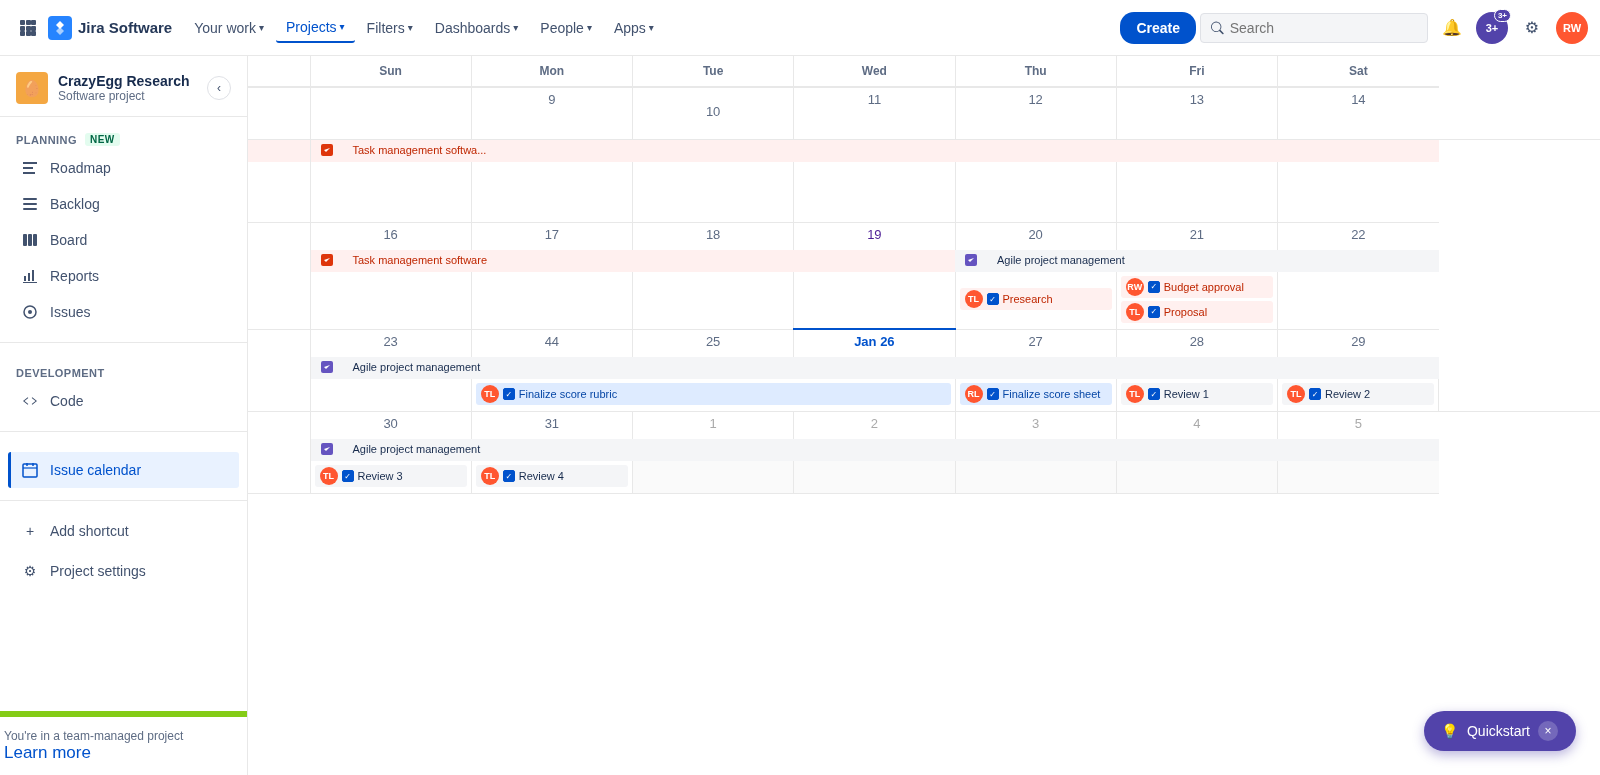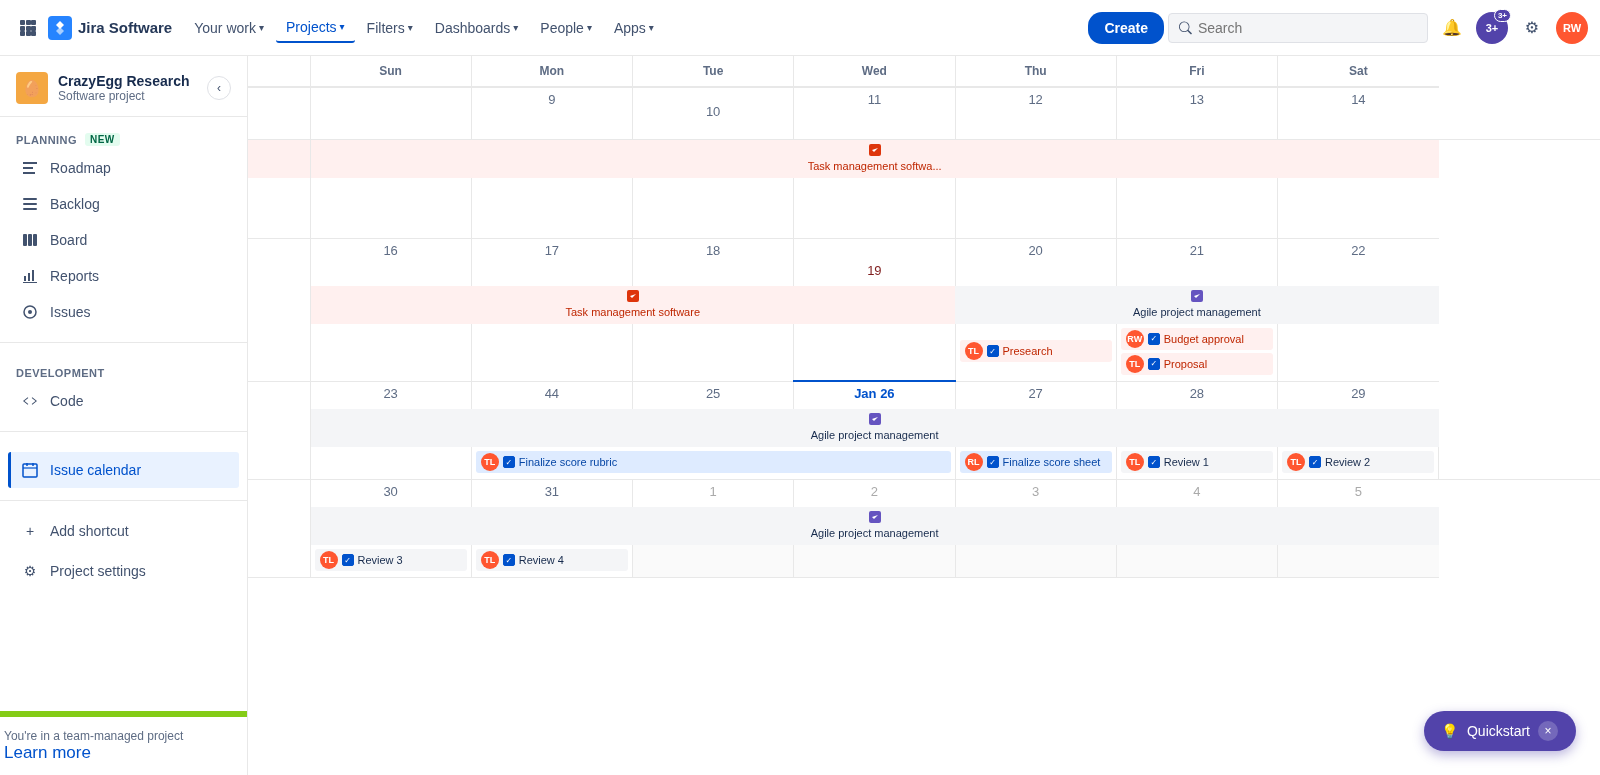--- a/index.html
+++ b/index.html
@@ -27,7 +27,7 @@
     .topnav-item .chevron { font-size: 10px; }
     .create-btn { background: #0052cc; color: #fff; padding: 8px 16px; border-radius: 14px; font-size: 14px; font-weight: 600; cursor: pointer; border: none; white-space: nowrap; }
     .topnav-right { display: flex; align-items: center; gap: 8px; margin-left: auto; }
-    .search-bar { display: flex; align-items: center; background: #f4f5f7; border: 1px solid #dfe1e6; border-radius: 4px; padding: 6px 10px; gap: 6px; width: 260px; cursor: text; }
+    .search-bar { display: flex; align-items: center; background: #f4f5f7; border: 1px solid #dfe1e6; border-radius: 4px; padding: 6px 10px; gap: 6px; width: 228px; cursor: text; }
     .search-bar input { border: none; background: transparent; font-size: 14px; color: #42526e; outline: none; width: 100%; }
     .icon-btn { width: 32px; height: 32px; border-radius: 50%; display: flex; align-items: center; justify-content: center; cursor: pointer; color: #42526e; font-size: 16px; }
     .avatar-btn { width: 32px; height: 32px; border-radius: 50%; background: #5243aa; color: #fff; font-size: 11px; font-weight: 700; display: flex; align-items: center; justify-content: center; cursor: pointer; position: relative; }

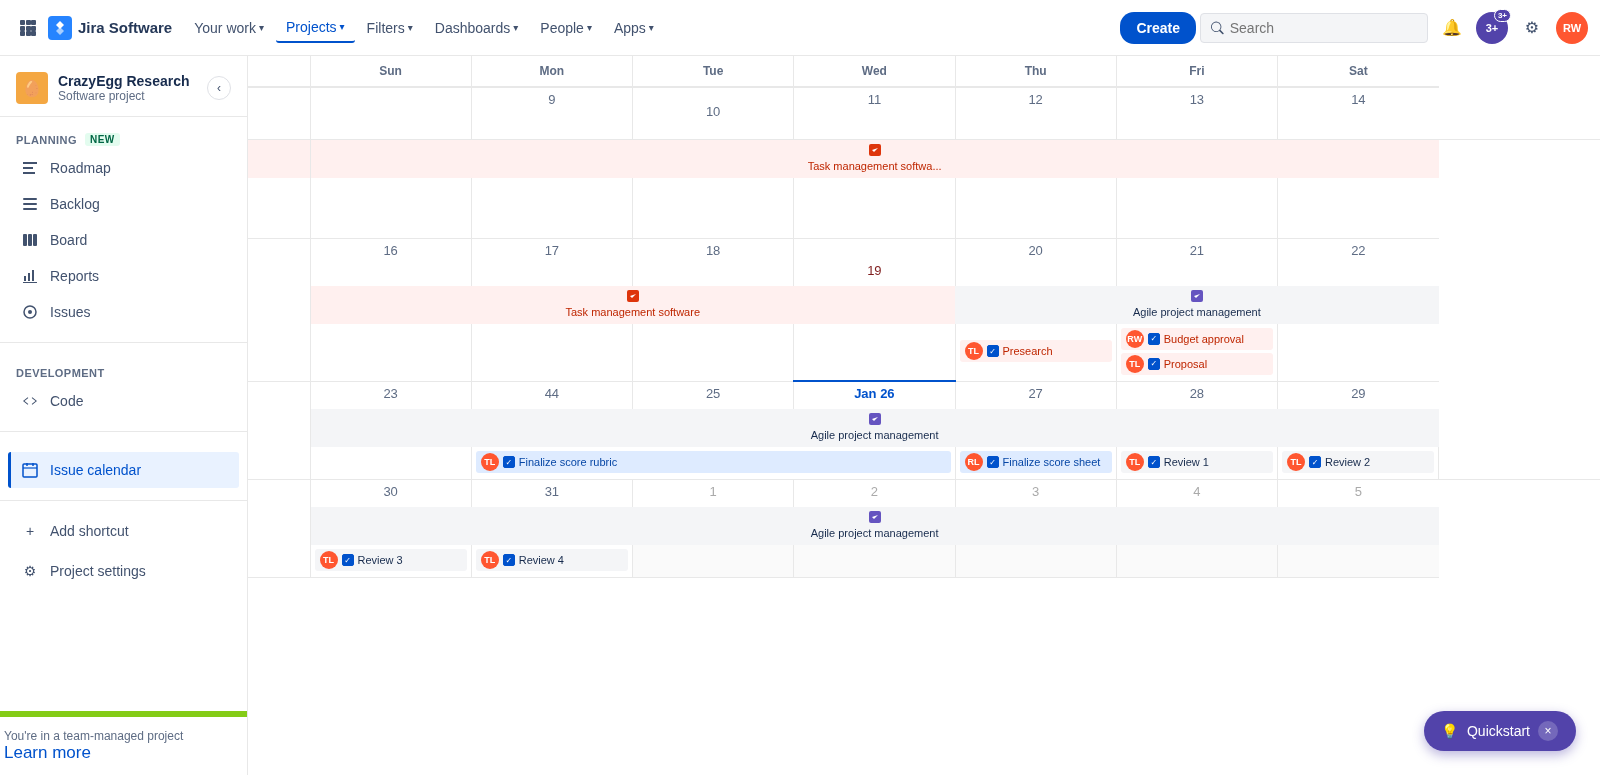--- a/index.html
+++ b/index.html
@@ -58,7 +58,7 @@
 
     
     .main { flex: 1; overflow: auto; background: #fff; }
-    .event-banner { font-size: 11px; padding: 2px 6px; border-radius: 2px; margin-bottom: 2px; white-space: nowrap; overflow: hidden; text-overflow: ellipsis; display: flex; align-items: center; gap: 4px; cursor: pointer; flex-direction: column; }
+    .event-banner { font-size: 11px; padding: 2px 6px; border-radius: 2px; margin-bottom: 2px; white-space: nowrap; overflow: hidden; text-overflow: ellipsis; display: flex; align-items: center; gap: 20px; cursor: pointer; }
     .event-task { font-size: 11px; padding: 2px 5px; border-radius: 3px; margin-bottom: 2px; display: flex; align-items: center; gap: 4px; cursor: pointer; white-space: nowrap; overflow: hidden; }
     .event-pink { background: #ffebe6; color: #bf2600; }
     .event-gray { background: #f4f5f7; color: #172b4d; }

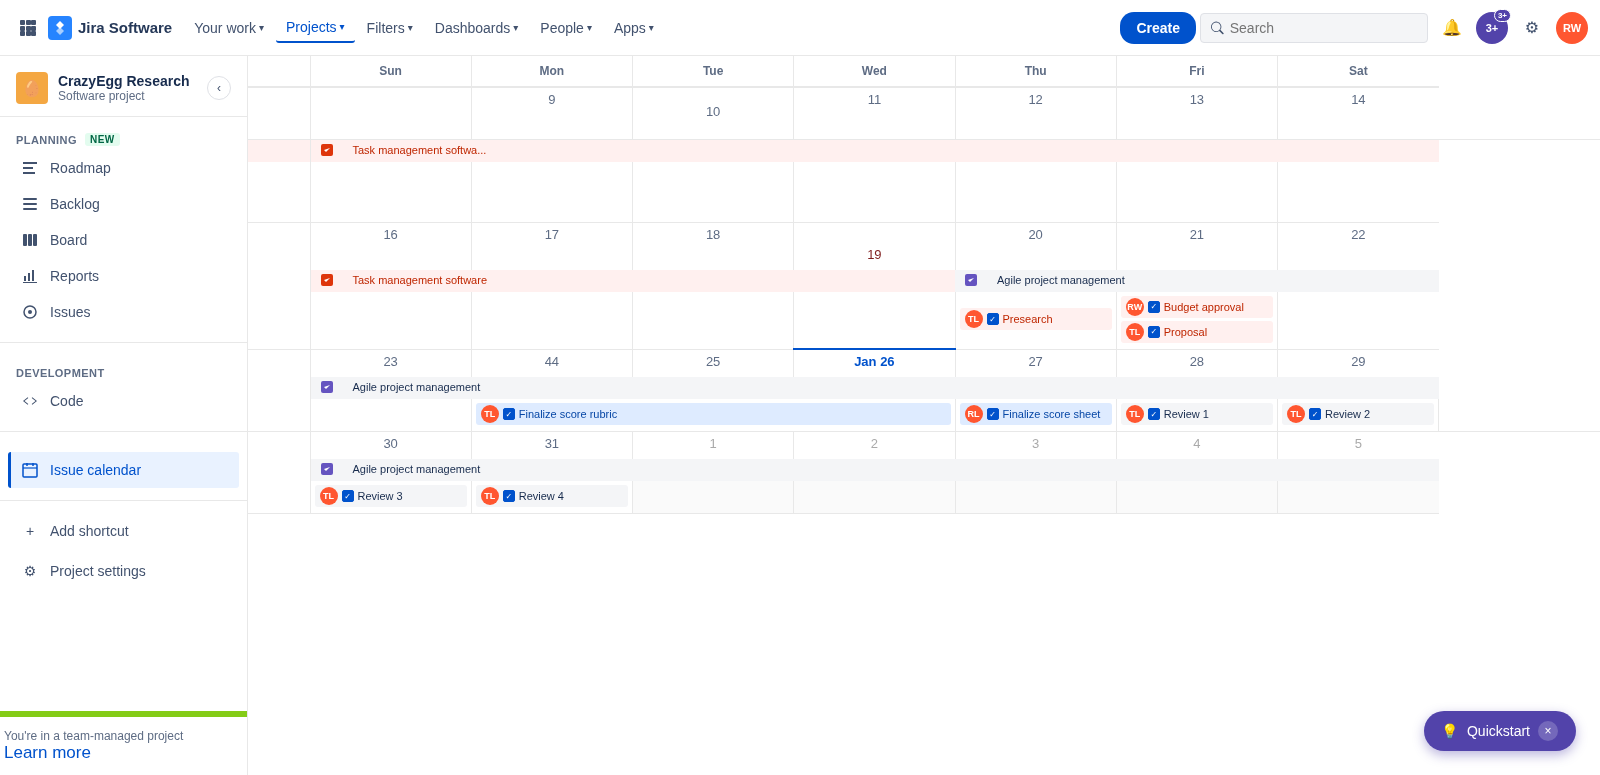--- a/index.html
+++ b/index.html
@@ -340,7 +340,7 @@
             <div style="font-size:13px;color:#5e6c84;text-align:center;padding-bottom:4px;">18</div>
           </td>
           <td style="border-right:1px solid #e8e8e8;vertical-align:top;padding:4px;">
-            <div style="font-size:13px;color:#7f1d1d;text-align:center;padding-bottom:4px;margin-top:20px;">19</div>
+            <div style="font-size:13px;color:#4c1d95;text-align:center;padding-bottom:4px;">19</div>
           </td>
           <td style="border-right:1px solid #e8e8e8;vertical-align:top;padding:4px;">
             <div style="font-size:13px;color:#5e6c84;text-align:center;padding-bottom:4px;">20</div>

